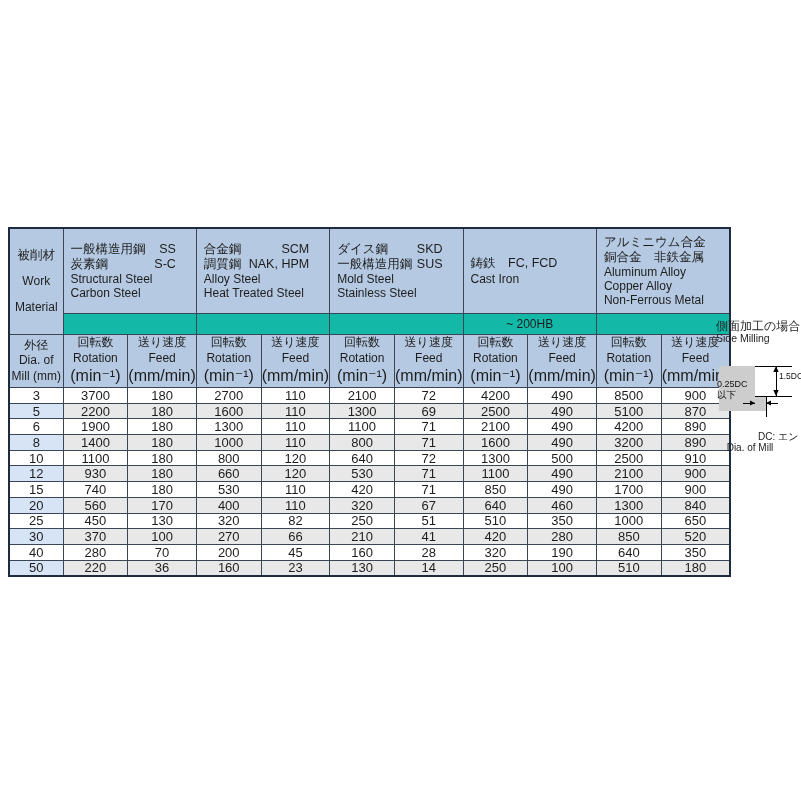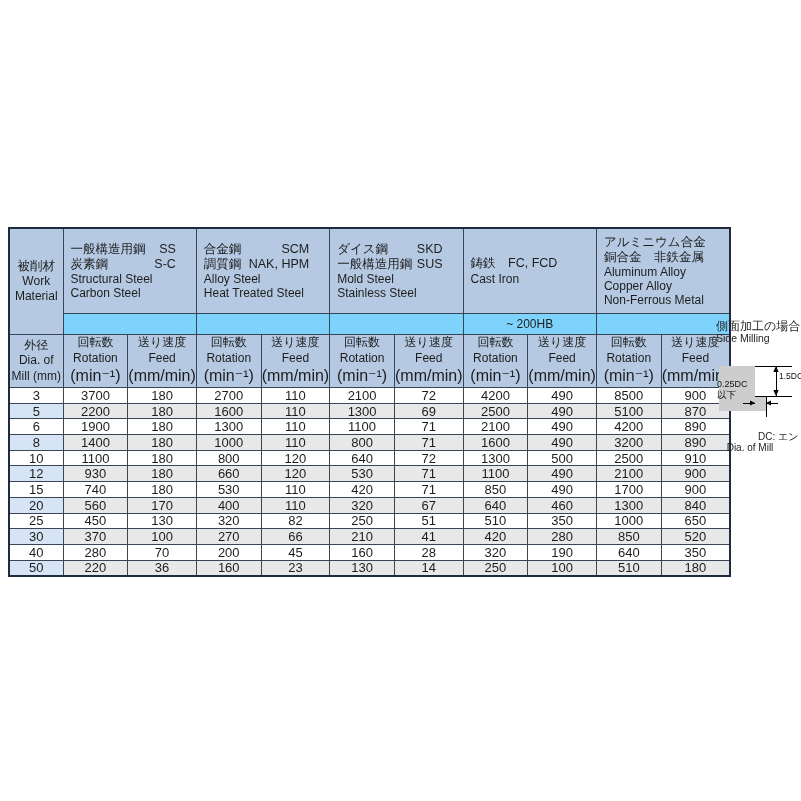--- a/index.html
+++ b/index.html
@@ -13,7 +13,7 @@
   th,td{border:1px solid #3a4556;padding:0;font-weight:normal;}
   
   th.corner{background:#b5cae2;height:104px;vertical-align:middle;}
-  .corner-box{display:flex;flex-direction:column;align-items:center;justify-content:center;gap:1px;}
+  .corner-box{display:flex;flex-direction:column;align-items:center;justify-content:center;gap:12px;}
   .corner-jp{font-size:12.5px;line-height:1.2;}
   .corner-en{font-size:12px;line-height:1.15;}
   th.mat{background:#b5cae2;height:84px;vertical-align:top;text-align:left;}

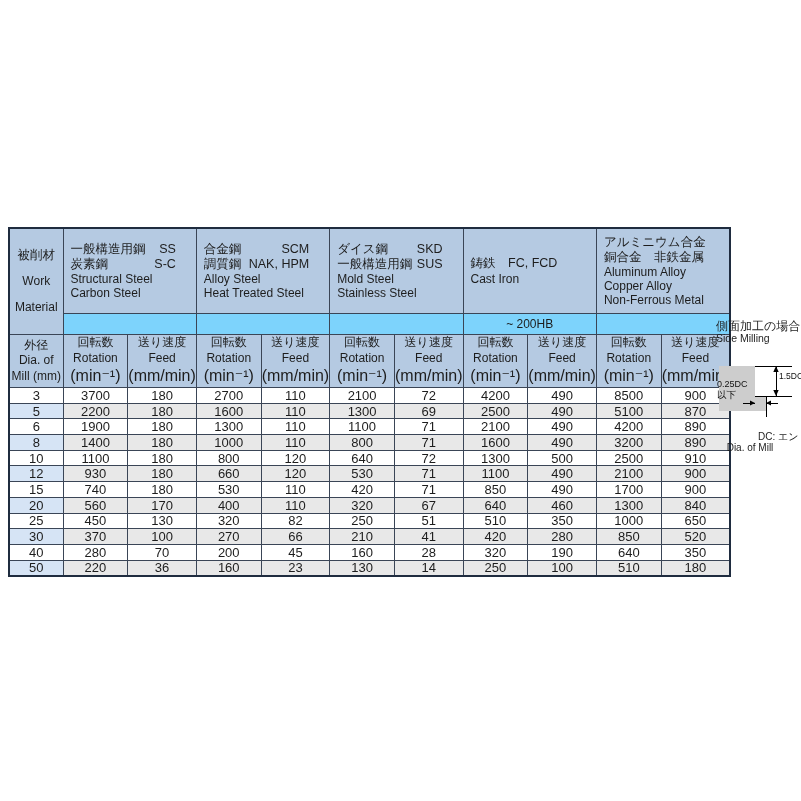--- a/index.html
+++ b/index.html
@@ -21,7 +21,7 @@
   .jl{display:flex;justify-content:space-between;padding-right:14px;font-size:12.5px;line-height:1.22;white-space:pre;}
   .el{font-size:12px;line-height:1.18;white-space:pre;}
   
-  th.noteRow{background:#7dd3fc;height:20px;font-size:12px;text-align:center;vertical-align:middle;}
+  th.noteRow{background:#14b8a6;height:20px;font-size:12px;text-align:center;vertical-align:middle;}
   
   th.colh,th.diah{background:#b5cae2;height:52px;font-size:12px;line-height:1.3;text-align:center;vertical-align:middle;}
   .colh-unit{font-size:16px;}

